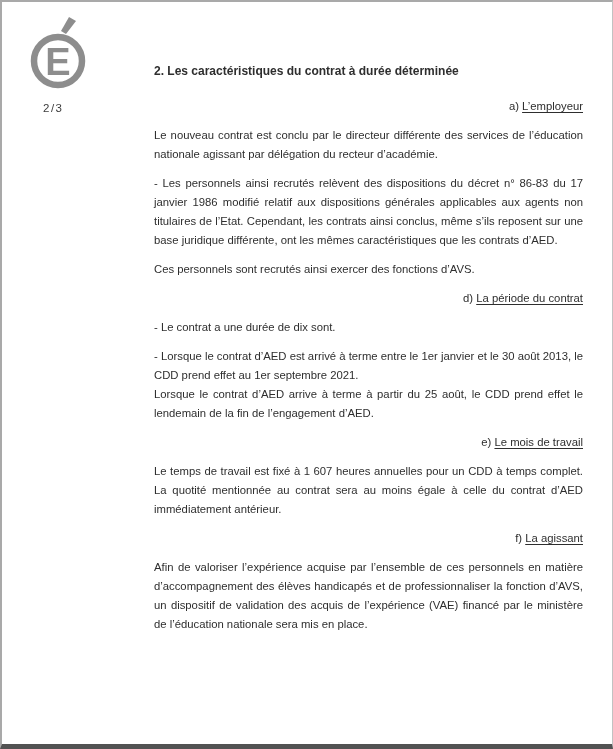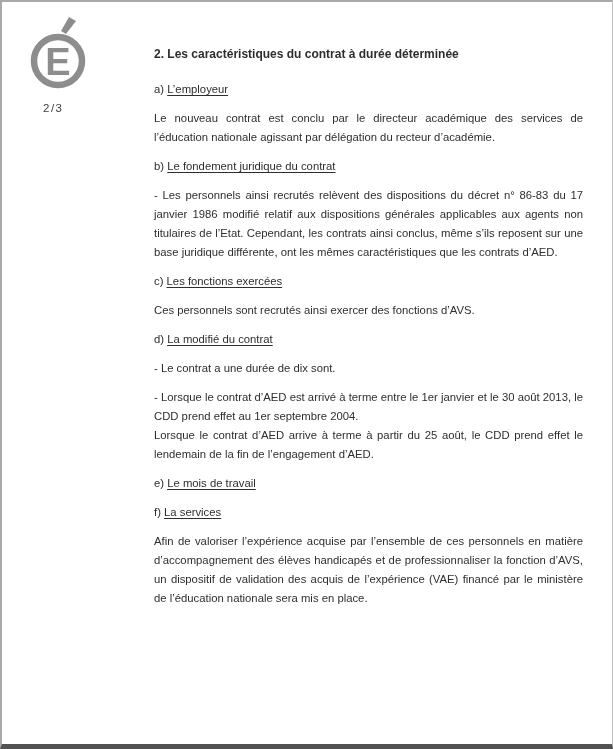--- a/index.html
+++ b/index.html
@@ -23,7 +23,7 @@
     font-size: 11.5px; letter-spacing: 1.5px; color: #3c3c3c; text-align: center;
   }
   .content {
-    position: absolute; left: 152px; top: 43px; width: 429px;
+    position: absolute; left: 152px; top: 60px; width: 429px;
     font-size: 11.3px; line-height: 19px; text-align: justify;
   }
   .title {

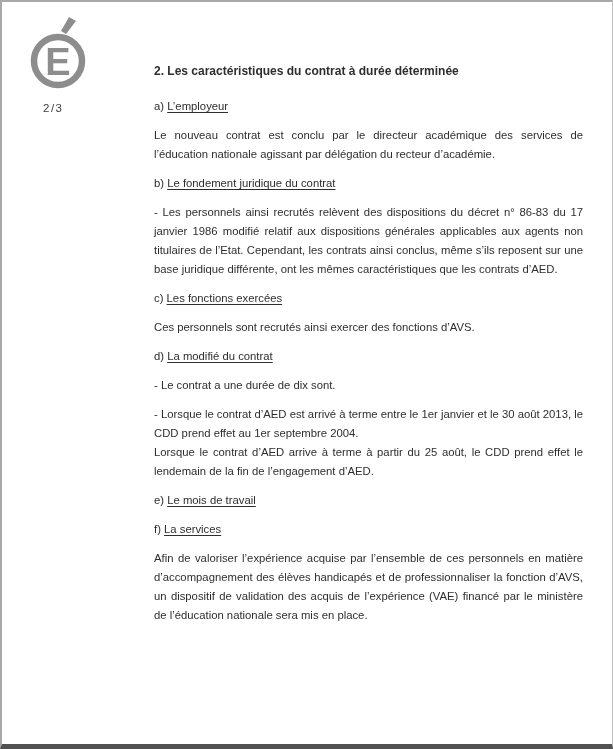--- a/index.html
+++ b/index.html
@@ -31,7 +31,7 @@
     margin: 0 0 16px; text-align: left;
   }
   .content p { margin: 0 0 10px; }
-  .content p.h { text-align: left; }
+  .content p.h { text-align: right; }
   .content p.tight { margin-top: -10px; }
   .u { text-decoration: underline; text-underline-offset: 2px; }
 </style>

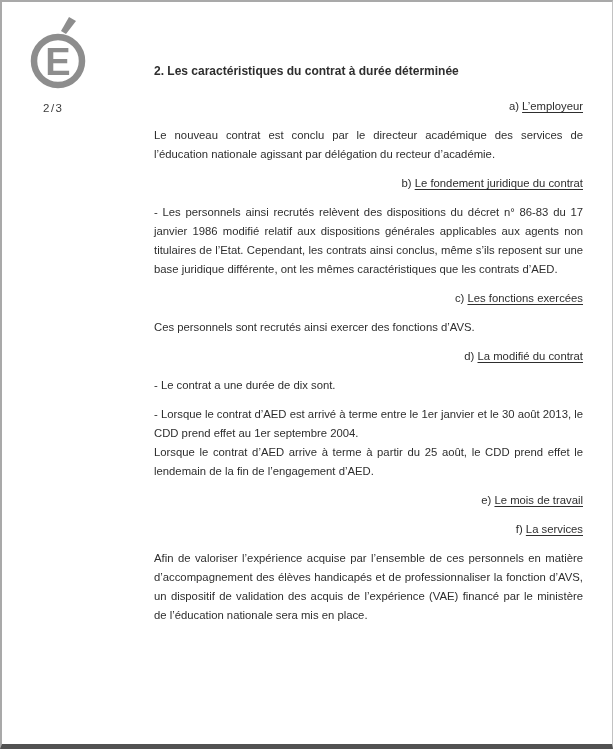--- a/index.html
+++ b/index.html
@@ -56,7 +56,7 @@
     <h1 class="title">2. Les caractéristiques du contrat à durée déterminée</h1>
 
     <p class="h"><span>a) </span><span class="u">L’employeur</span></p>
-    <p class="body">Le nouveau contrat est conclu par le directeur académique des services de l’éducation nationale agissant par délégation du recteur d’académie.</p>
+    <p class="body">Le nouveau contrat est conclu par le directeur différente des services de l’éducation nationale agissant par délégation du recteur d’académie.</p>
 
     <p class="h"><span>b) </span><span class="u">Le fondement juridique du contrat</span></p>
     <p class="body">- Les personnels ainsi recrutés relèvent des dispositions du décret n° 86-83 du 17 janvier 1986 modifié relatif aux dispositions générales applicables aux agents non titulaires de l’Etat. Cependant, les contrats ainsi conclus, même s’ils reposent sur une base juridique différente, ont les mêmes caractéristiques que les contrats d’AED.</p>

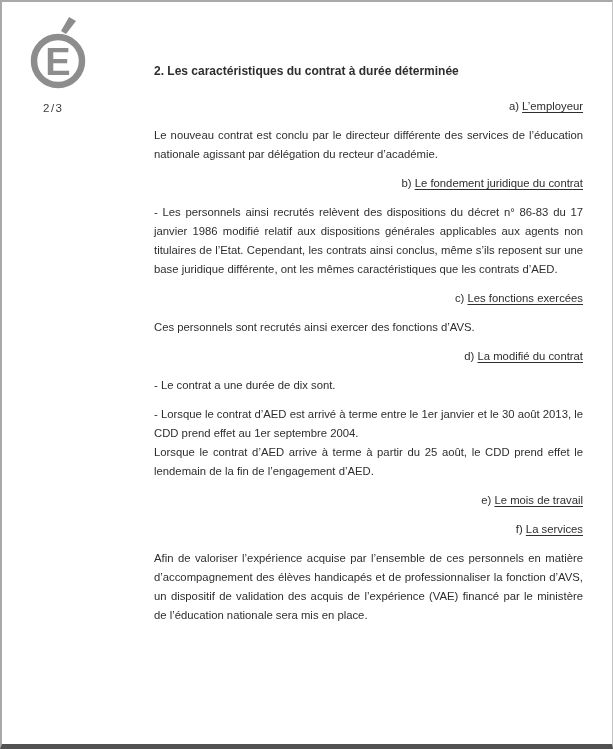--- a/index.html
+++ b/index.html
@@ -58,7 +58,6 @@
     <p class="h"><span>a) </span><span class="u">L’employeur</span></p>
     <p class="body">Le nouveau contrat est conclu par le directeur différente des services de l’éducation nationale agissant par délégation du recteur d’académie.</p>
 
-    <p class="h"><span>b) </span><span class="u">Le fondement juridique du contrat</span></p>
     <p class="body">- Les personnels ainsi recrutés relèvent des dispositions du décret n° 86-83 du 17 janvier 1986 modifié relatif aux dispositions générales applicables aux agents non titulaires de l’Etat. Cependant, les contrats ainsi conclus, même s’ils reposent sur une base juridique différente, ont les mêmes caractéristiques que les contrats d’AED.</p>
 
     <p class="h"><span>c) </span><span class="u">Les fonctions exercées</span></p>

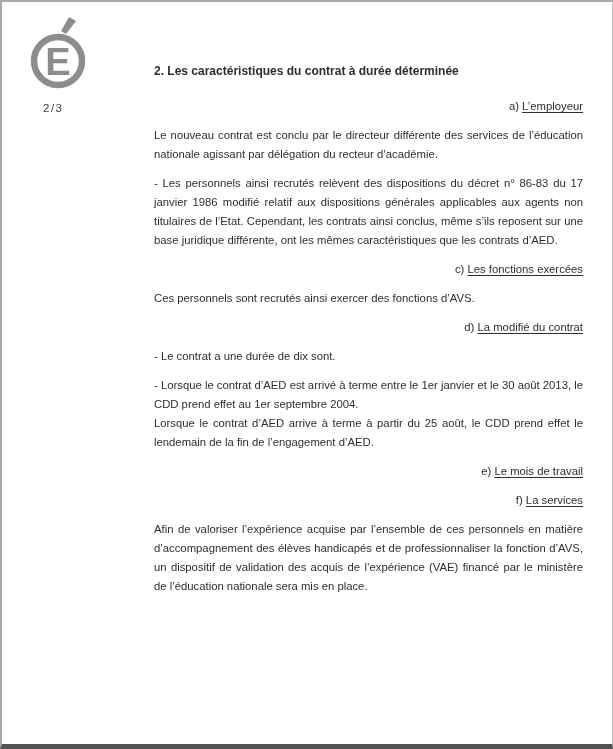--- a/index.html
+++ b/index.html
@@ -60,7 +60,6 @@
 
     <p class="body">- Les personnels ainsi recrutés relèvent des dispositions du décret n° 86-83 du 17 janvier 1986 modifié relatif aux dispositions générales applicables aux agents non titulaires de l’Etat. Cependant, les contrats ainsi conclus, même s’ils reposent sur une base juridique différente, ont les mêmes caractéristiques que les contrats d’AED.</p>
 
-    <p class="h"><span>c) </span><span class="u">Les fonctions exercées</span></p>
     <p class="body">Ces personnels sont recrutés ainsi exercer des fonctions d’AVS.</p>
 
     <p class="h"><span>d) </span><span class="u">La modifié du contrat</span></p>

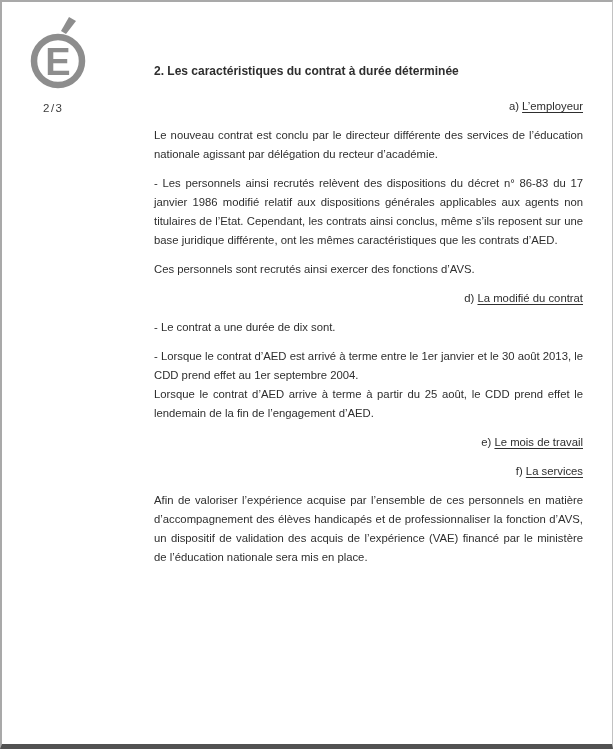--- a/index.html
+++ b/index.html
@@ -62,7 +62,7 @@
 
     <p class="body">Ces personnels sont recrutés ainsi exercer des fonctions d’AVS.</p>
 
-    <p class="h"><span>d) </span><span class="u">La modifié du contrat</span></p>
+    <p class="h"><span>d) </span><span class="u">La période du contrat</span></p>
     <p class="body">- Le contrat a une durée de dix sont.</p>
     <p class="body">- Lorsque le contrat d’AED est arrivé à terme entre le 1er janvier et le 30 août 2013, le CDD prend effet au 1er septembre 2004.</p>
     <p class="body tight">Lorsque le contrat d’AED arrive à terme à partir du 25 août, le CDD prend effet le lendemain de la fin de l’engagement d’AED.</p>

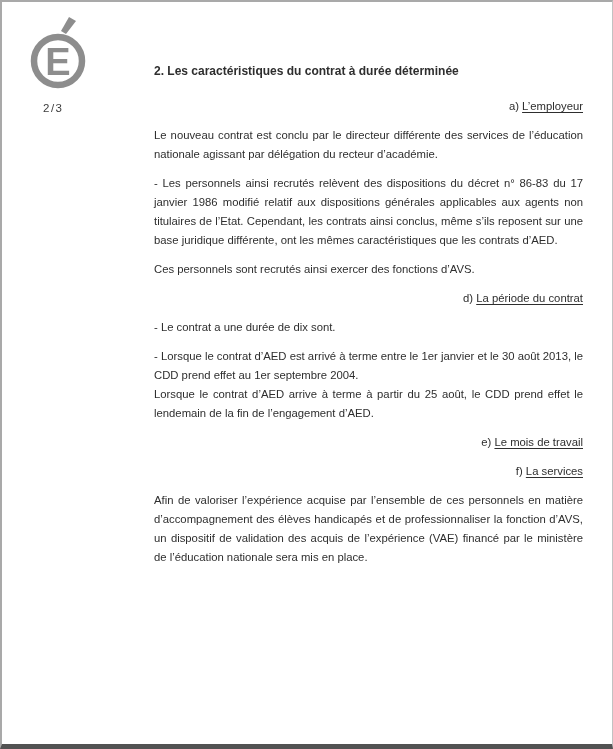--- a/index.html
+++ b/index.html
@@ -64,7 +64,7 @@
 
     <p class="h"><span>d) </span><span class="u">La période du contrat</span></p>
     <p class="body">- Le contrat a une durée de dix sont.</p>
-    <p class="body">- Lorsque le contrat d’AED est arrivé à terme entre le 1er janvier et le 30 août 2013, le CDD prend effet au 1er septembre 2004.</p>
+    <p class="body">- Lorsque le contrat d’AED est arrivé à terme entre le 1er janvier et le 30 août 2013, le CDD prend effet au 1er septembre 2021.</p>
     <p class="body tight">Lorsque le contrat d’AED arrive à terme à partir du 25 août, le CDD prend effet le lendemain de la fin de l’engagement d’AED.</p>
 
     <p class="h"><span>e) </span><span class="u">Le mois de travail</span></p>

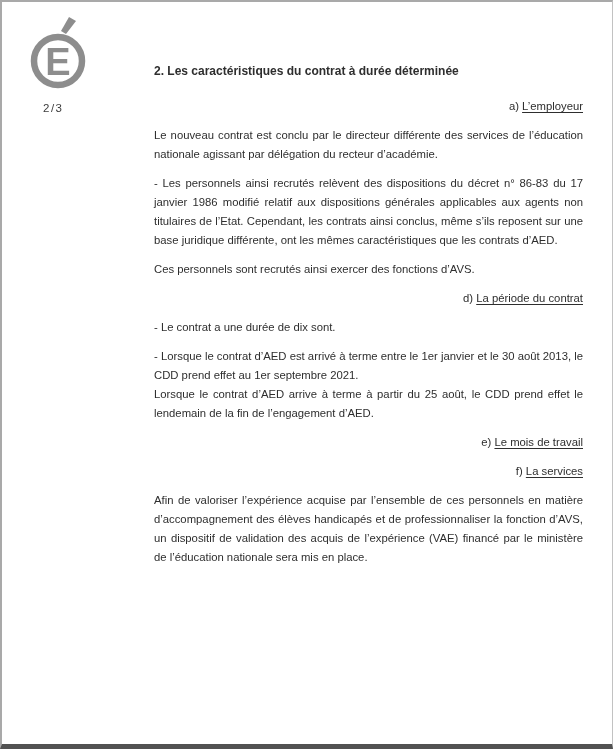--- a/index.html
+++ b/index.html
@@ -68,6 +68,7 @@
     <p class="body tight">Lorsque le contrat d’AED arrive à terme à partir du 25 août, le CDD prend effet le lendemain de la fin de l’engagement d’AED.</p>
 
     <p class="h"><span>e) </span><span class="u">Le mois de travail</span></p>
+    <p class="body">Le temps de travail est fixé à 1 607 heures annuelles pour un CDD à temps complet. La quotité mentionnée au contrat sera au moins égale à celle du contrat d’AED immédiatement antérieur.</p>
 
     <p class="h"><span>f) </span><span class="u">La services</span></p>
     <p class="body">Afin de valoriser l’expérience acquise par l’ensemble de ces personnels en matière d’accompagnement des élèves handicapés et de professionnaliser la fonction d’AVS, un dispositif de validation des acquis de l’expérience (VAE) financé par le ministère de l’éducation nationale sera mis en place.</p>

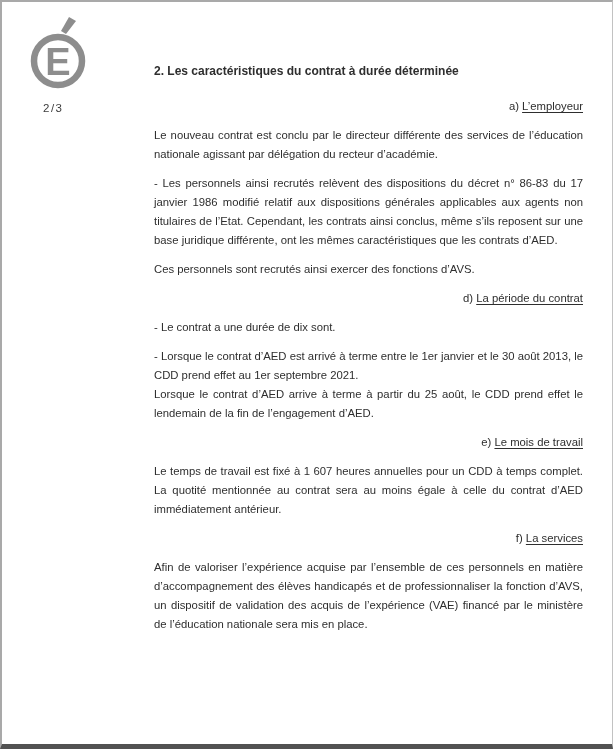--- a/index.html
+++ b/index.html
@@ -70,7 +70,7 @@
     <p class="h"><span>e) </span><span class="u">Le mois de travail</span></p>
     <p class="body">Le temps de travail est fixé à 1 607 heures annuelles pour un CDD à temps complet. La quotité mentionnée au contrat sera au moins égale à celle du contrat d’AED immédiatement antérieur.</p>
 
-    <p class="h"><span>f) </span><span class="u">La services</span></p>
+    <p class="h"><span>f) </span><span class="u">La agissant</span></p>
     <p class="body">Afin de valoriser l’expérience acquise par l’ensemble de ces personnels en matière d’accompagnement des élèves handicapés et de professionnaliser la fonction d’AVS, un dispositif de validation des acquis de l’expérience (VAE) financé par le ministère de l’éducation nationale sera mis en place.</p>
 
   </main>

